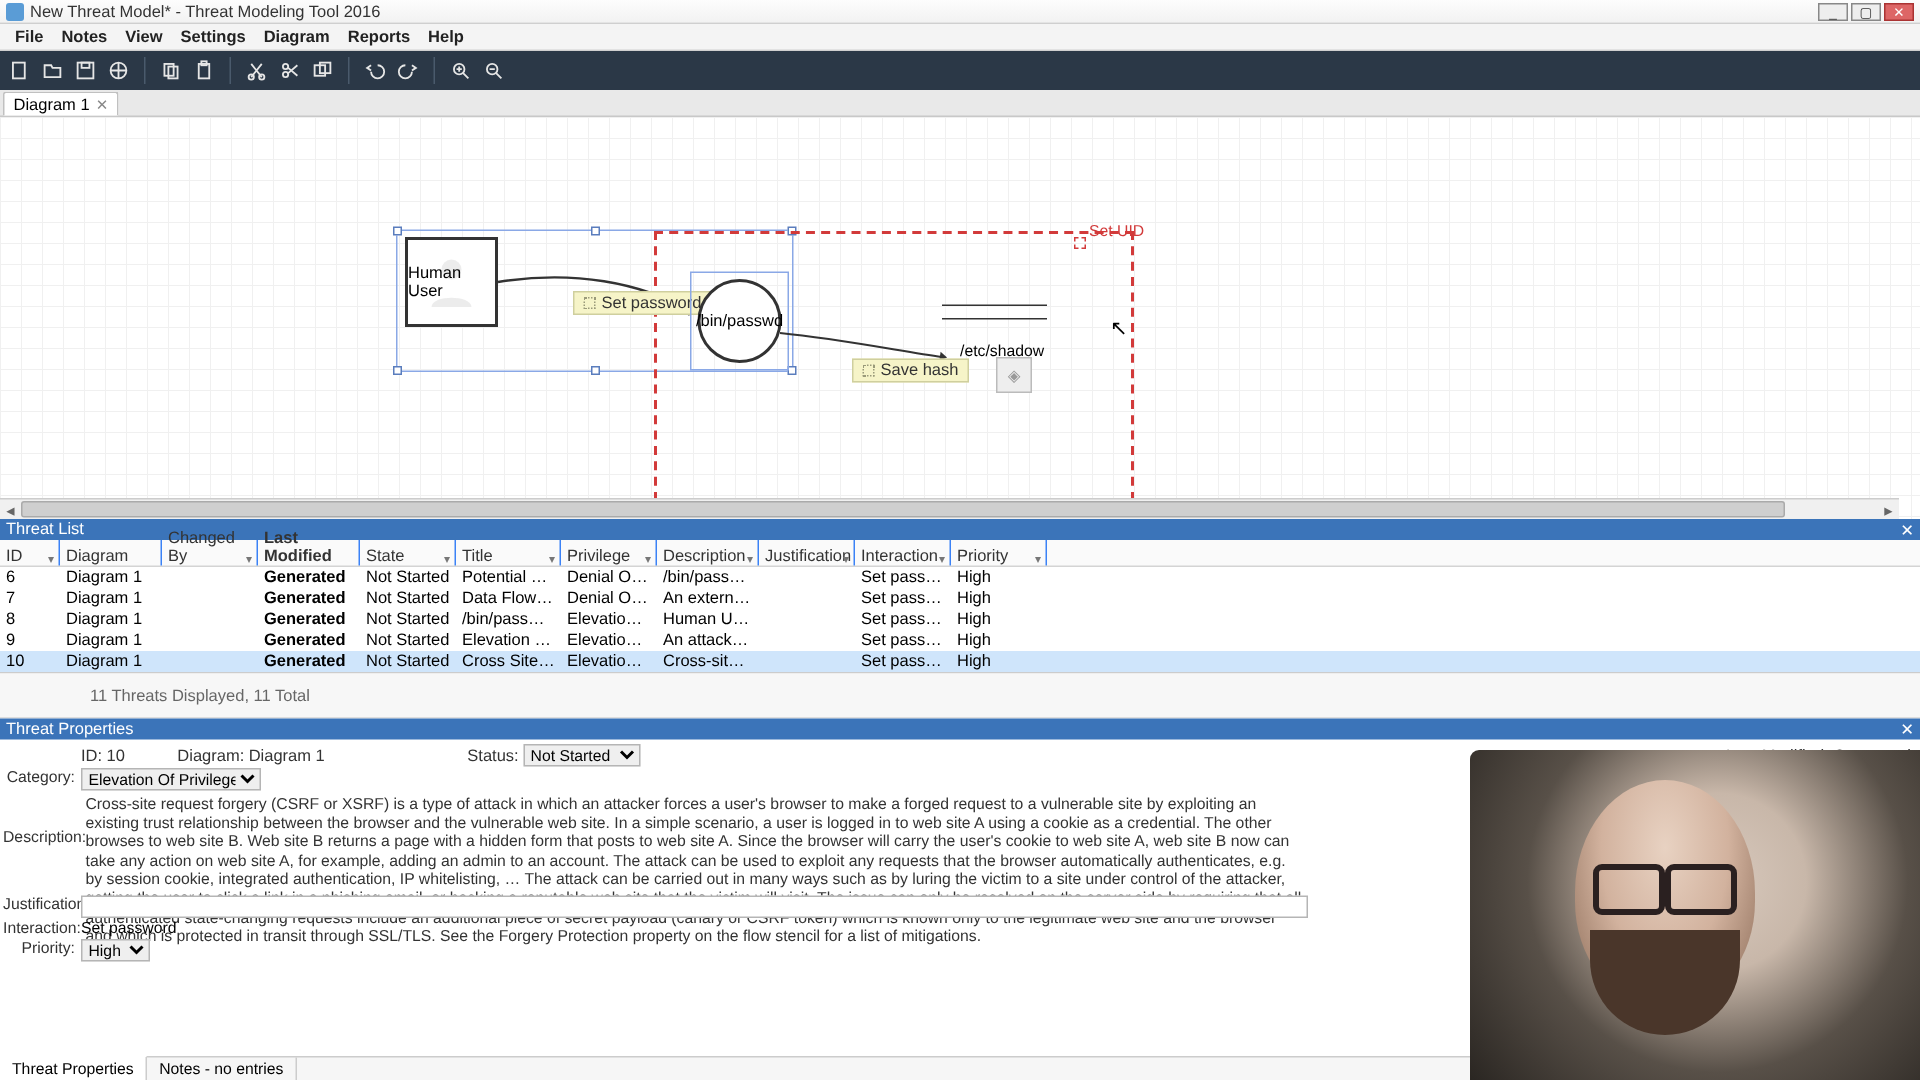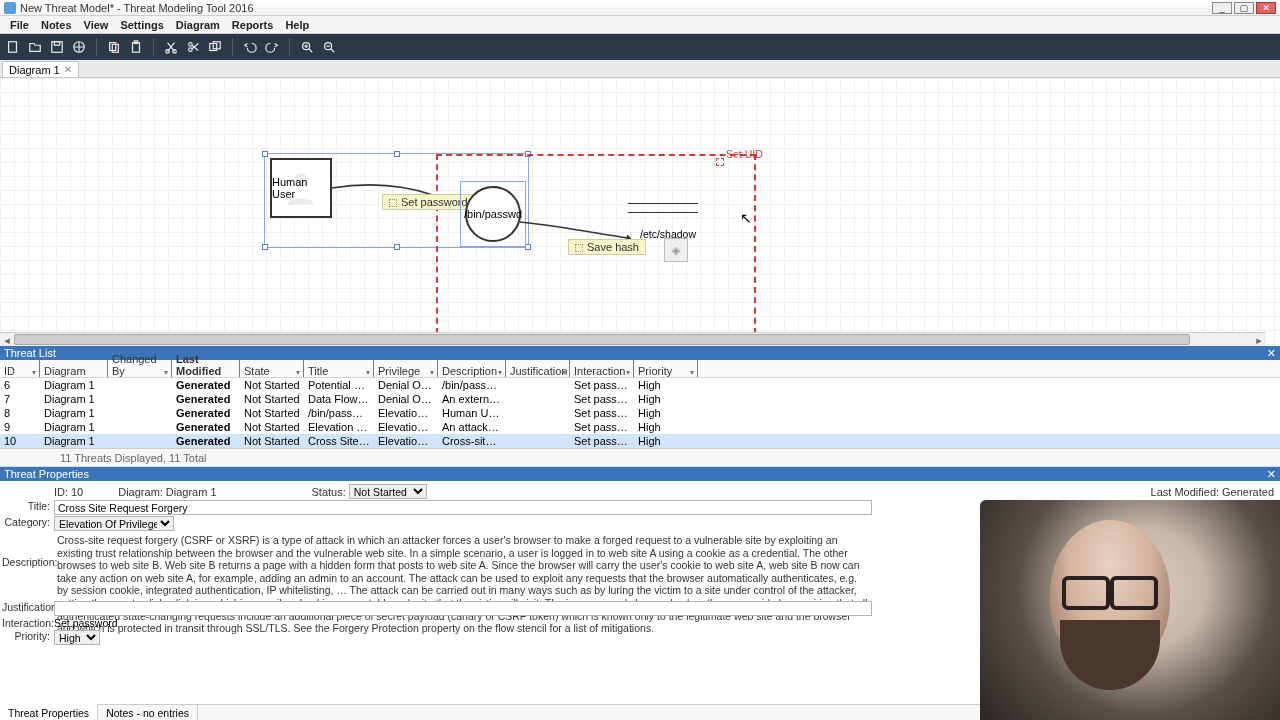--- a/index.html
+++ b/index.html
@@ -67,7 +67,7 @@
 .grid .row.selected { background:#cfe5fb; }
 .grid .row .cell { padding:0 4px; overflow:hidden; white-space:nowrap; text-overflow:ellipsis; }
 .c-id{width:40px;} .c-diag{width:68px;} .c-chg{width:64px;} .c-mod{width:68px;font-weight:bold;} .c-state{width:64px;} .c-title{width:70px;} .c-cat{width:64px;} .c-desc{width:68px;} .c-just{width:64px;} .c-int{width:64px;} .c-pri{width:64px;}
-.gridstatus { height:18px; background:#f7f7f7; border-bottom:1px solid #ddd; font-size:10.5px; color:#666; padding-left:60px; display:flex; align-items:center;text-align:center;}
+.gridstatus { height:30px; background:#f7f7f7; border-bottom:1px solid #ddd; font-size:10.5px; color:#666; padding-left:60px; display:flex; align-items:center;text-align:center;}
 
 
 .props { flex:1; display:flex; flex-direction:column; min-height:0;}

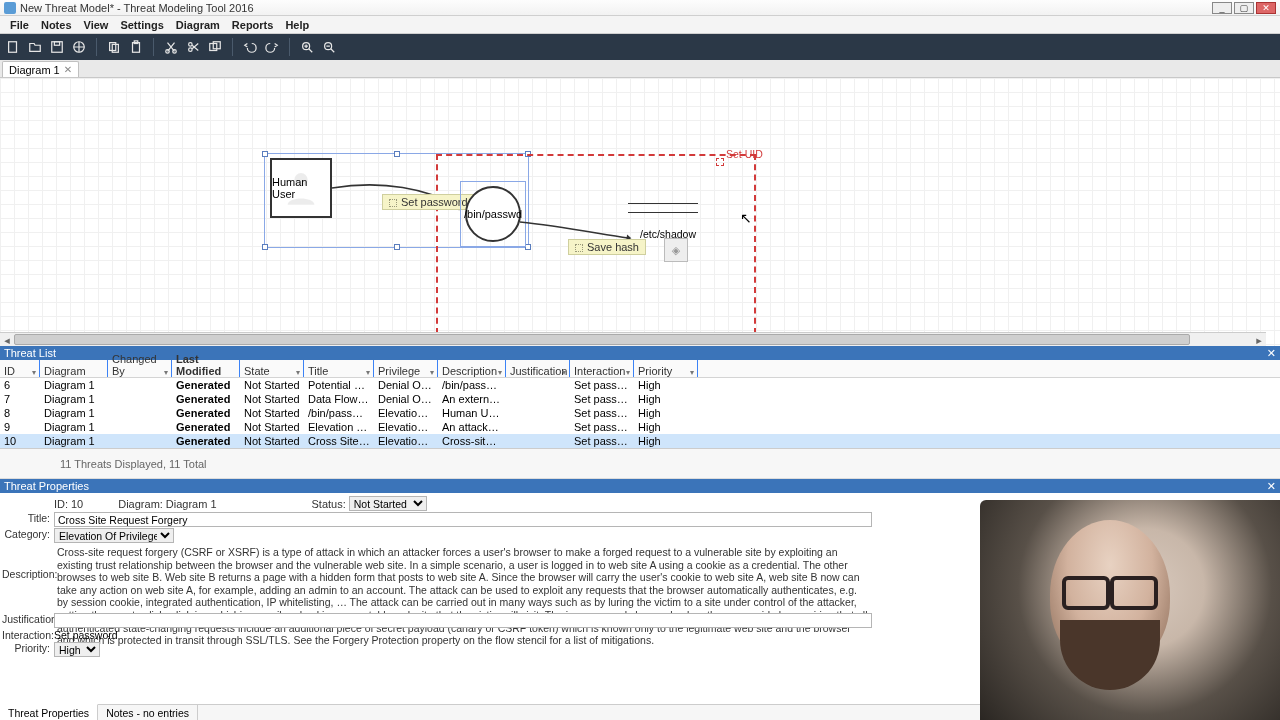--- a/index.html
+++ b/index.html
@@ -399,10 +399,6 @@
     </div>
       </div>
     <div class="prow">
-        <div class="lbl">Title:</div>
-      <div class="val"><input type="text" class="wide" value="Cross Site Request Forgery" style=""></div>
-      </div>
-    <div class="prow">
         <div class="lbl">Category:</div>
       <div class="val"><select class="small" style="width:120px;"><option>Elevation Of Privilege</option></select></div>
       </div>

